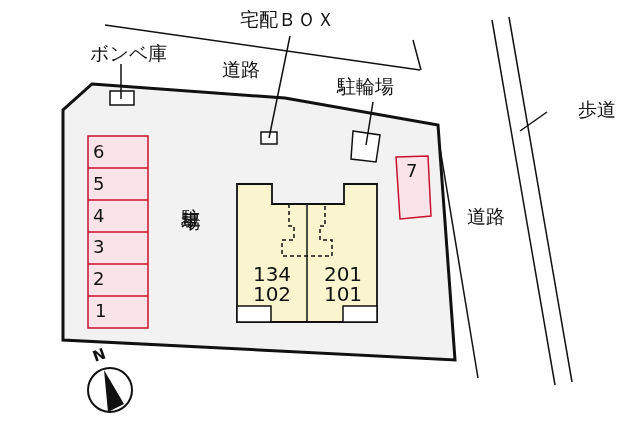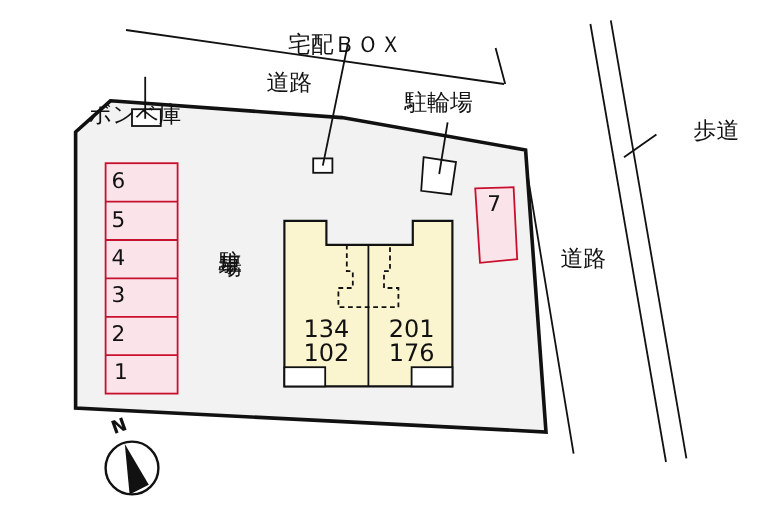--- a/index.html
+++ b/index.html
@@ -64,7 +64,7 @@
   </g>
 </svg>
 
-<div class="lbl" style="left:240px;top:28px;">宅配ＢＯＸ</div>
+<div class="lbl" style="left:240px;top:10px;">宅配ＢＯＸ</div>
 <div class="lbl" style="left:74px;top:44px;margin-top:43px;">ボンベ庫</div>
 <div class="lbl" style="left:222px;top:60px;">道路</div>
 <div class="lbl" style="left:337px;top:77px;">駐輪場</div>

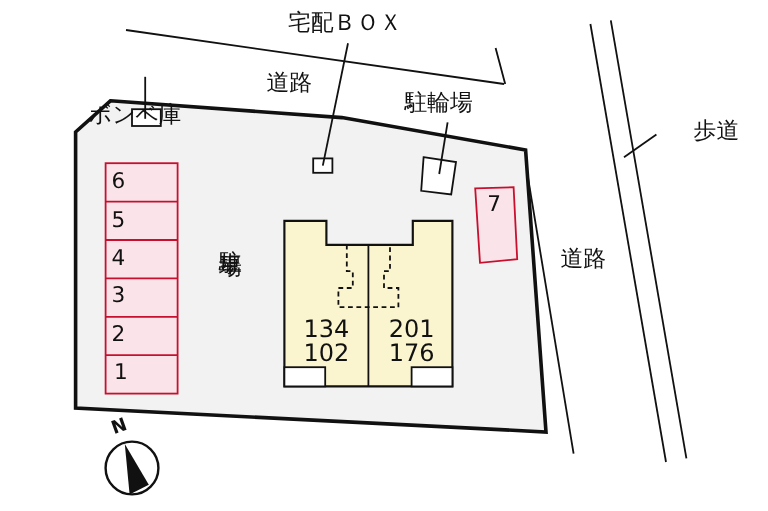--- a/index.html
+++ b/index.html
@@ -65,7 +65,7 @@
 </svg>
 
 <div class="lbl" style="left:240px;top:10px;">宅配ＢＯＸ</div>
-<div class="lbl" style="left:74px;top:44px;margin-top:43px;">ボンベ庫</div>
+<div class="lbl" style="left:90px;top:44px;">ボンベ庫</div>
 <div class="lbl" style="left:222px;top:60px;">道路</div>
 <div class="lbl" style="left:337px;top:77px;">駐輪場</div>
 <div class="lbl" style="left:547px;top:100px;margin-left:31px;">歩道</div>

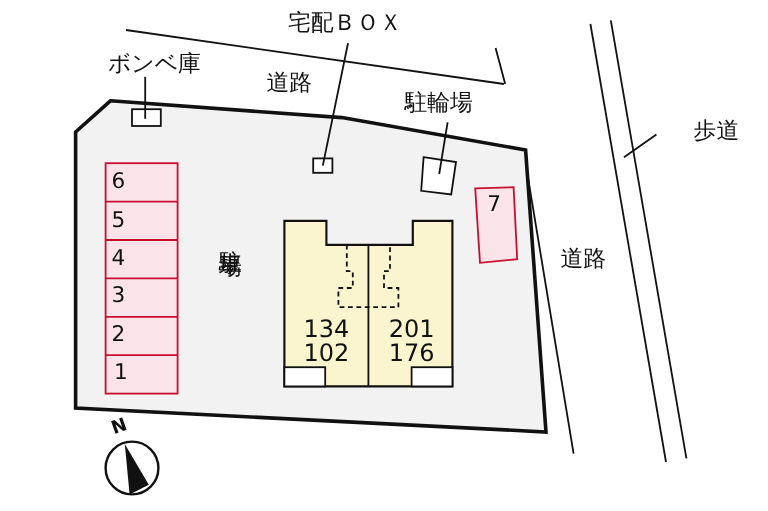--- a/index.html
+++ b/index.html
@@ -84,6 +84,6 @@
 <div class="unit-num" style="left:242px;top:265px;">134</div>
 <div class="unit-num" style="left:242px;top:285px;">102</div>
 <div class="unit-num" style="left:313px;top:265px;">201</div>
-<div class="unit-num" style="left:313px;top:285px;">176</div>
+<div class="unit-num" style="left:313px;top:285px;">101</div>
 
 </body></html>

